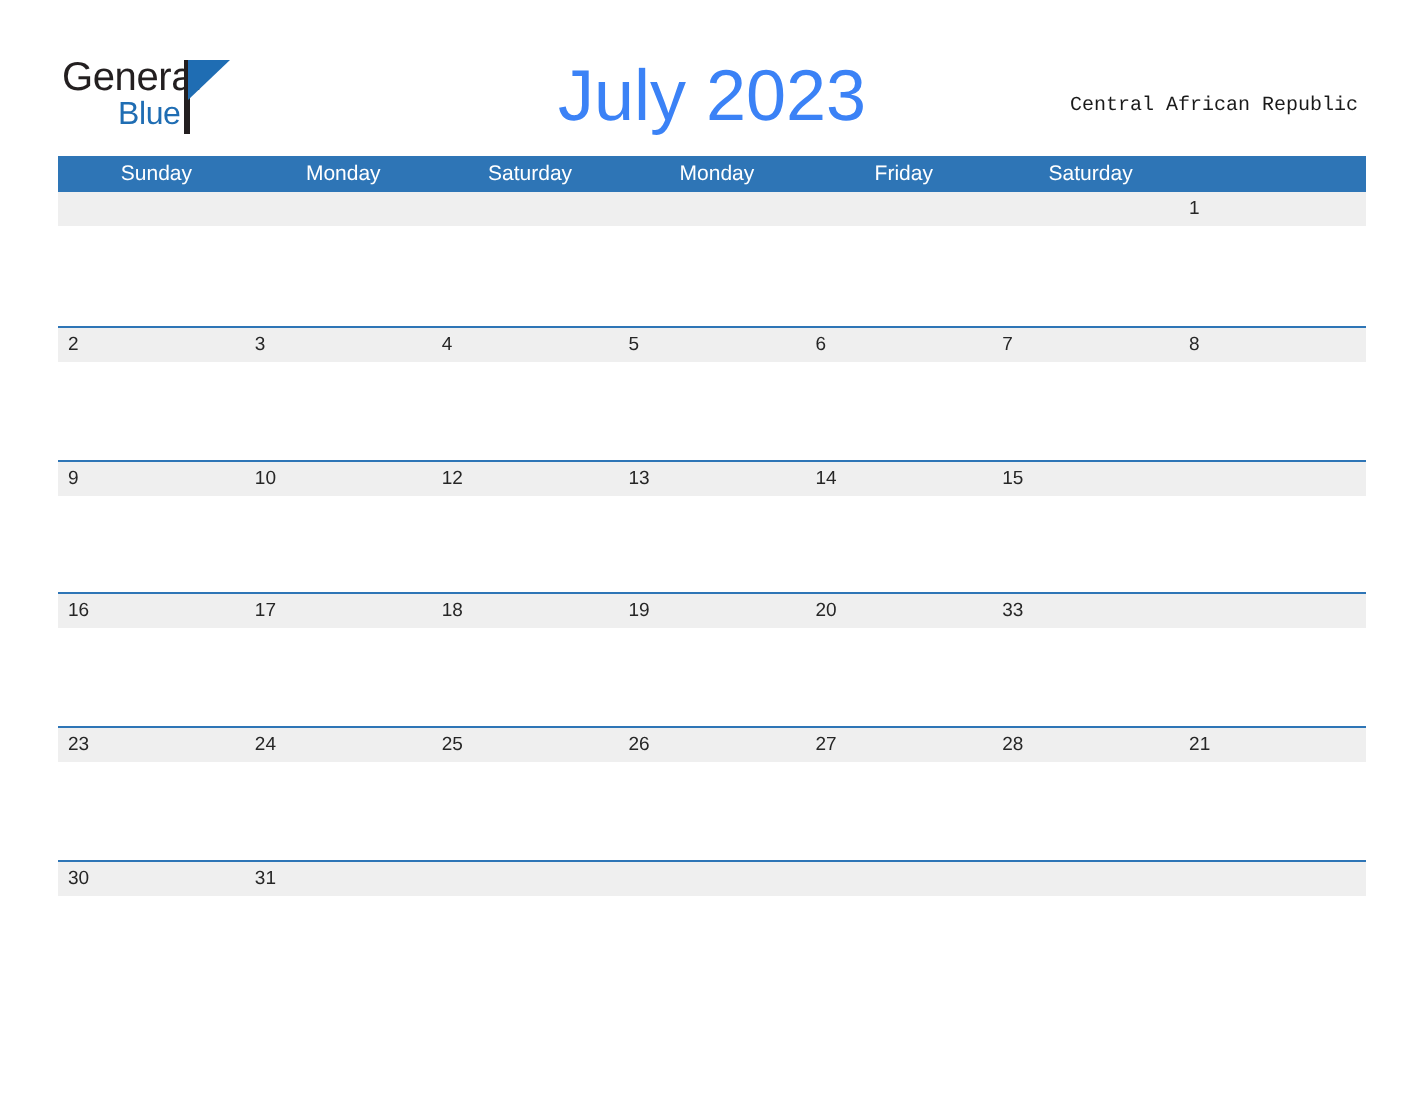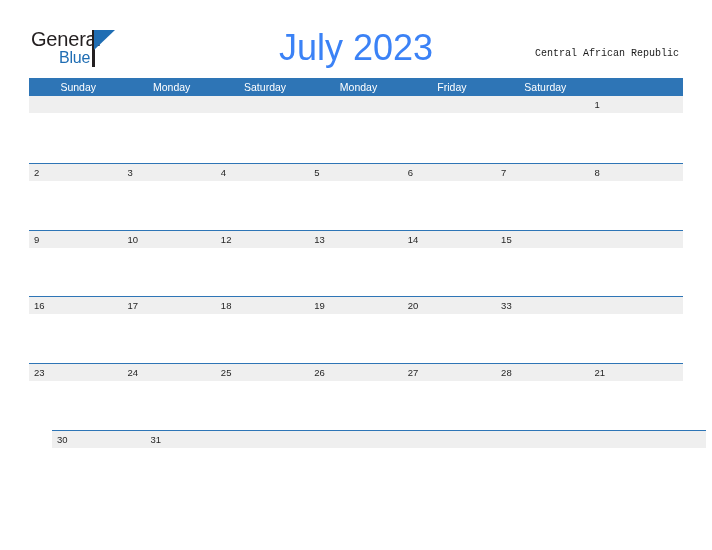--- a/index.html
+++ b/index.html
@@ -138,7 +138,6 @@
   }
   .week.last {
     border-bottom: none;
-    margin-left: 23px;
   }
   .week-numbers {
     display: flex;

